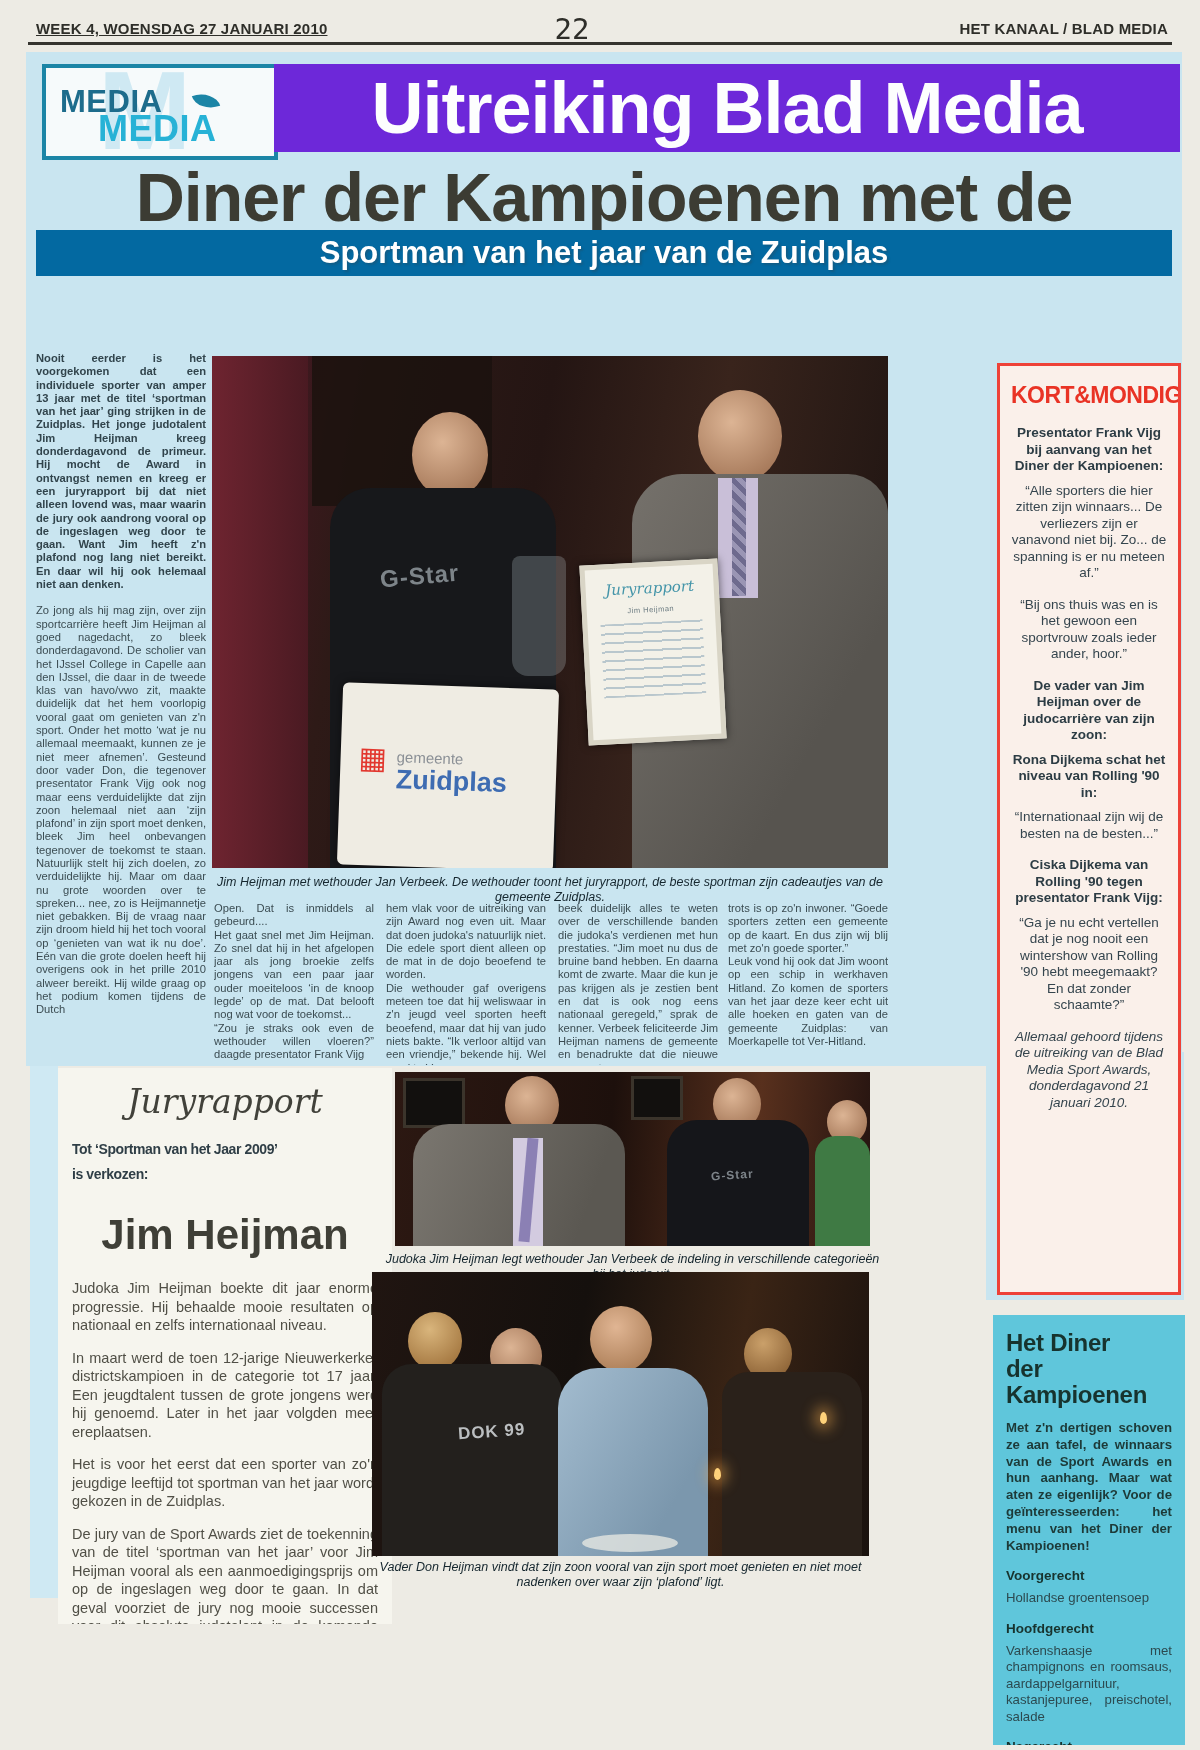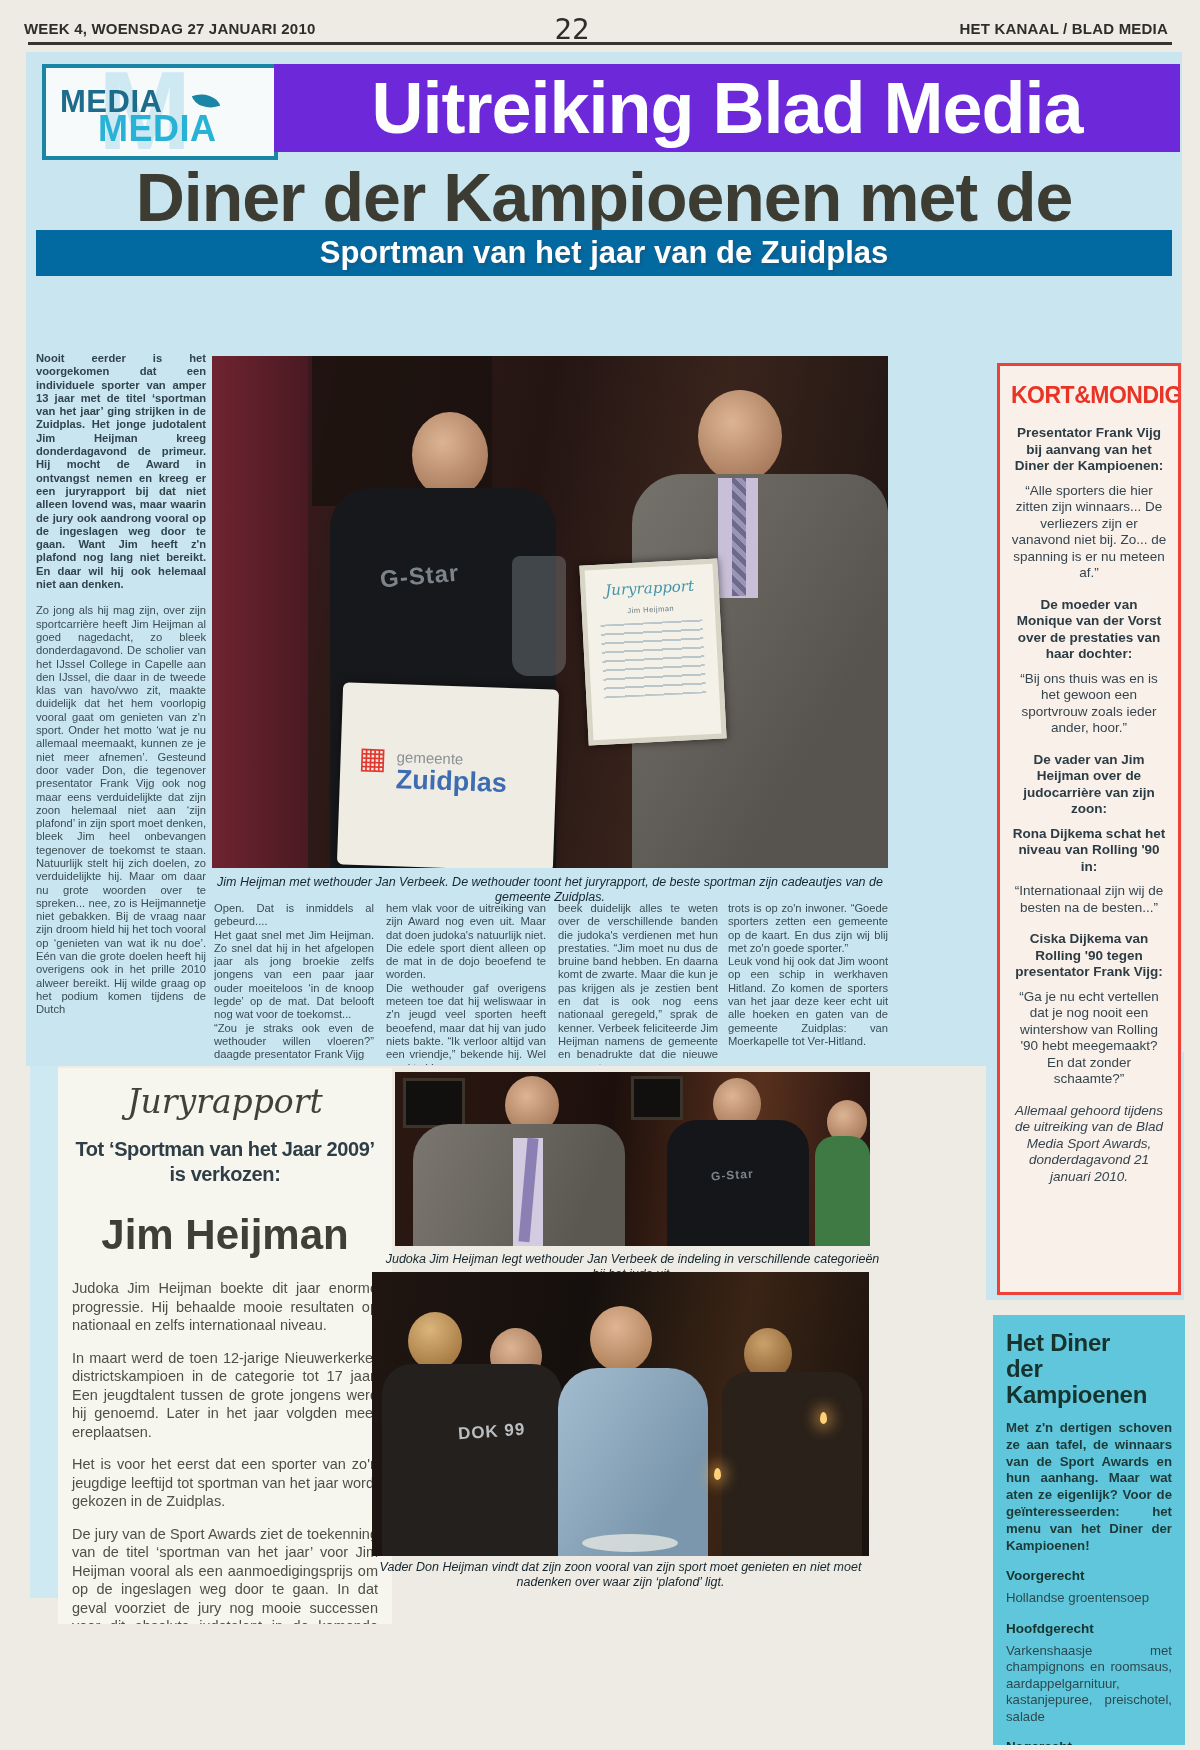--- a/index.html
+++ b/index.html
@@ -71,7 +71,7 @@
 
 <div id="page">
 
-  <div class="abs mast" style="left:24px;top:20px;">WEEK 4, WOENSDAG 27 JANUARI 2010</div>
+  <div class="abs mast" style="left:36px;top:20px;text-decoration:underline;">WEEK 4, WOENSDAG 27 JANUARI 2010</div>
   <div class="abs pageno" style="left:0;top:12px;width:1144px;text-align:center;">22</div>
   <div class="abs mast" style="right:32px;top:20px;">HET KANAAL / BLAD MEDIA</div>
   <div class="abs rule" style="left:28px;top:42px;width:1144px;height:3px;"></div>

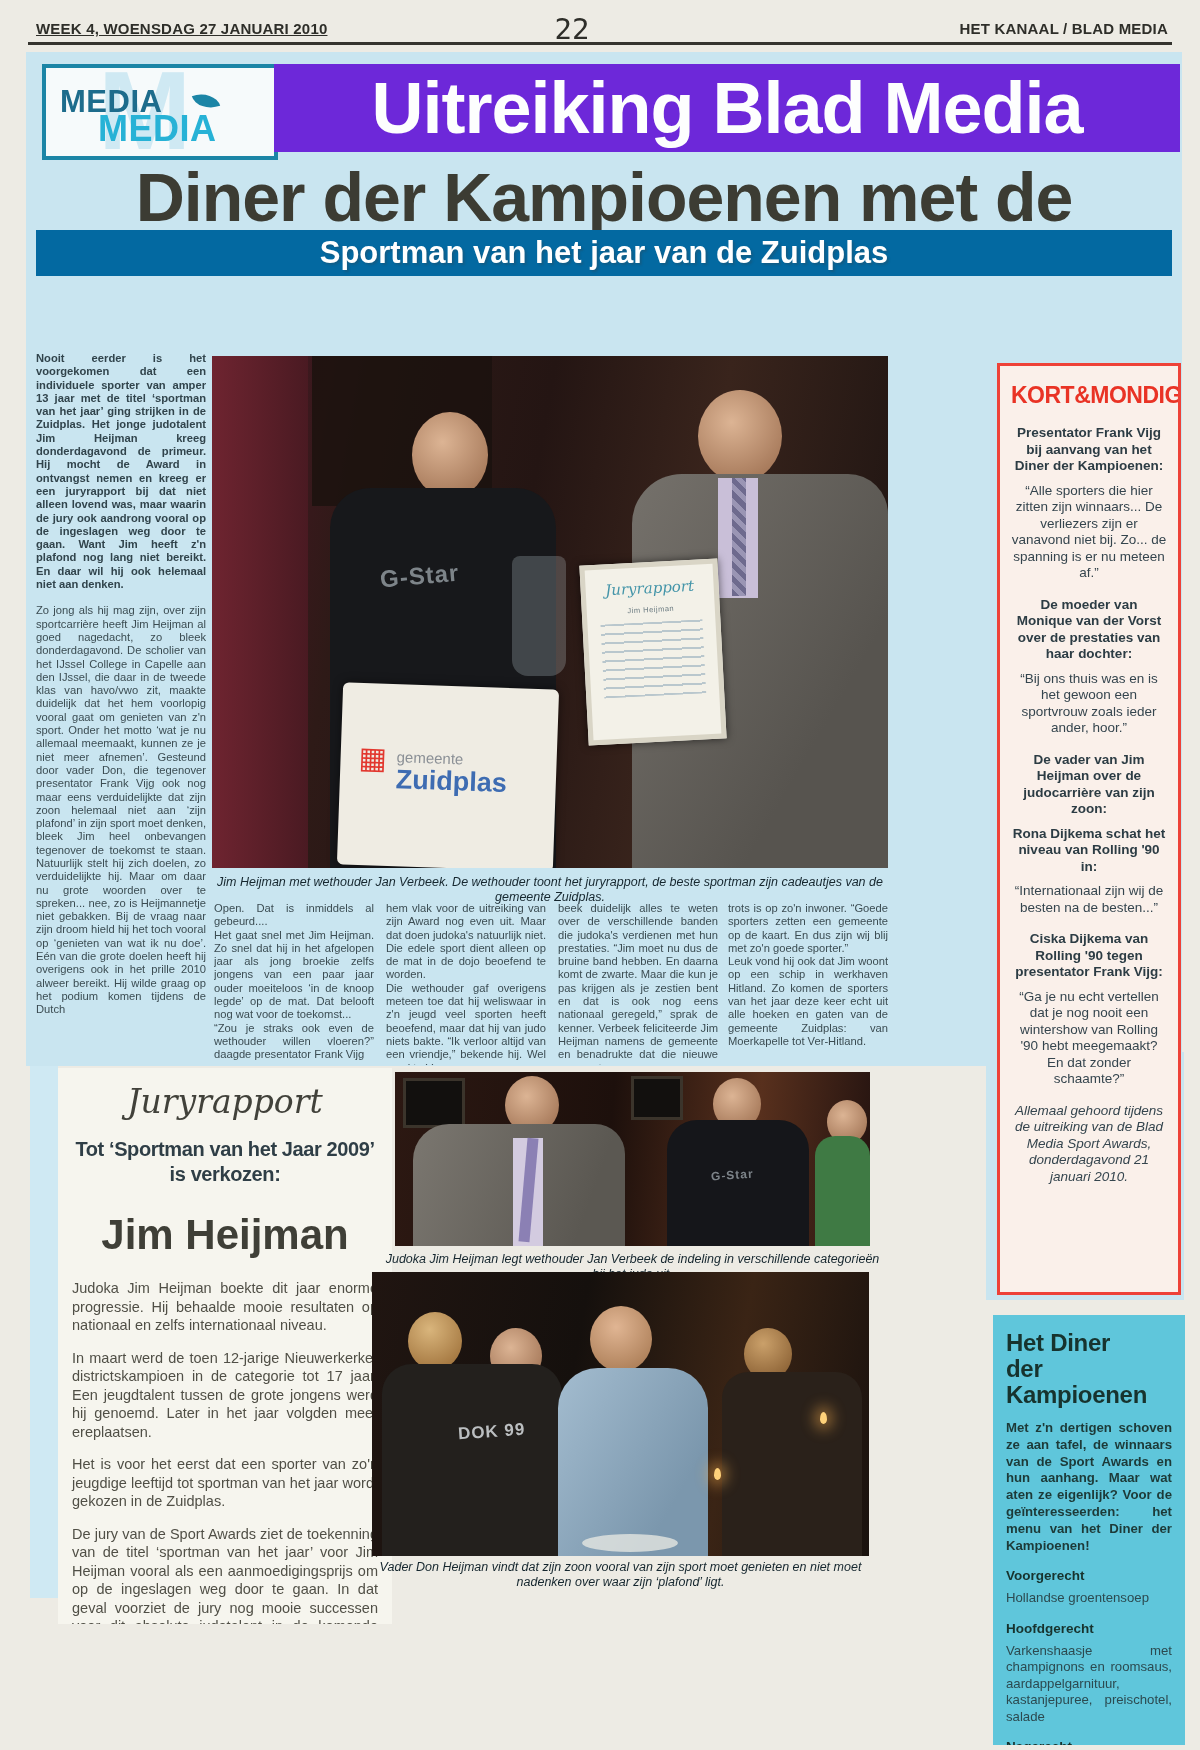--- a/index.html
+++ b/index.html
@@ -145,7 +145,6 @@
     <div class="side-title">KORT&amp;MONDIG</div>
     <div class="side-lead">Presentator Frank Vijg bij aanvang van het Diner der Kampioenen:</div>
     <div class="side-quote">“Alle sporters die hier zitten zijn winnaars... De verliezers zijn er vanavond niet bij. Zo... de spanning is er nu meteen af.”</div>
-    <div class="side-lead">De moeder van Monique van der Vorst over de prestaties van haar dochter:</div>
     <div class="side-quote">“Bij ons thuis was en is het gewoon een sportvrouw zoals ieder ander, hoor.”</div>
     <div class="side-lead">De vader van Jim Heijman over de judocarrière van zijn zoon:</div>
     <div class="side-lead">Rona Dijkema schat het niveau van Rolling '90 in:</div>

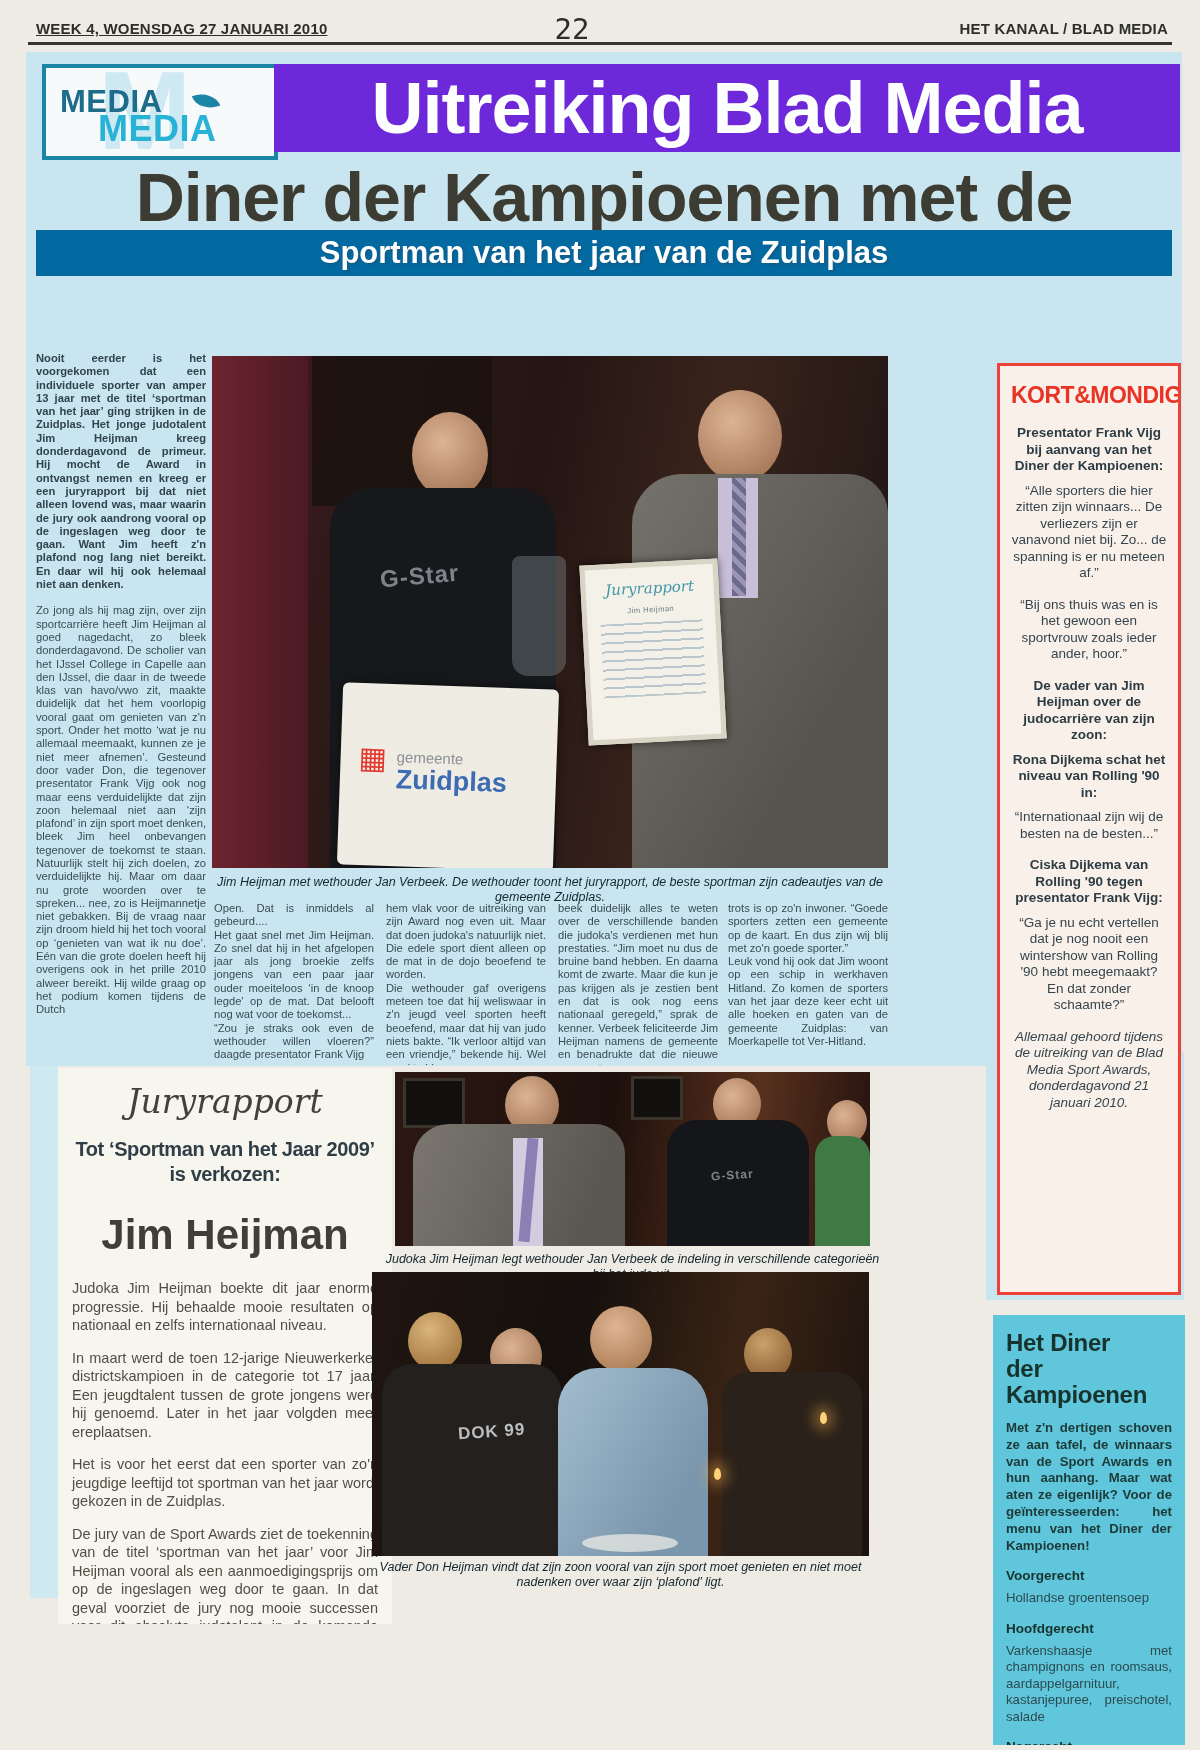--- a/index.html
+++ b/index.html
@@ -53,7 +53,7 @@
   
   .jury{background:#f6f5ee;padding:14px 14px;overflow:hidden;}
   .jury-h{font-family:"DejaVu Serif",serif;font-style:italic;font-size:33px;color:#41413a;text-align:center;margin-bottom:16px;}
-  .jury-sub{font-weight:bold;font-size:20px;line-height:25px;color:#2f3e46;text-align:center;letter-spacing:-.4px;white-space:nowrap;}
+  .jury-sub{font-weight:bold;font-size:14px;line-height:25px;color:#2f3e46;letter-spacing:-.4px;white-space:nowrap;}
   .jury-name{font-weight:bold;font-size:42px;color:#3f3f37;text-align:center;margin:24px 0 20px;}
   .jury-p{font-size:14.5px;line-height:18.5px;text-align:justify;color:#504f46;margin-bottom:14px;}
   

